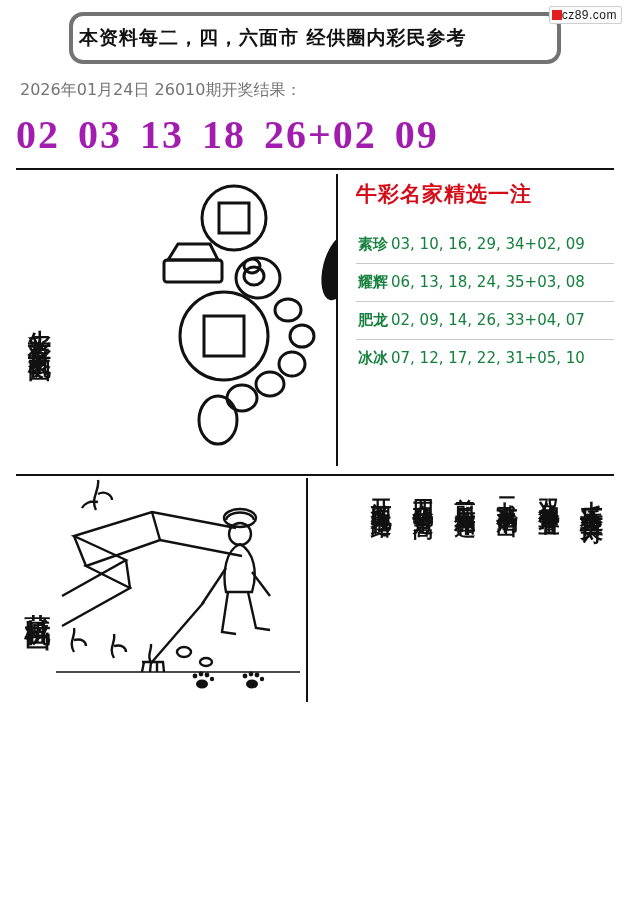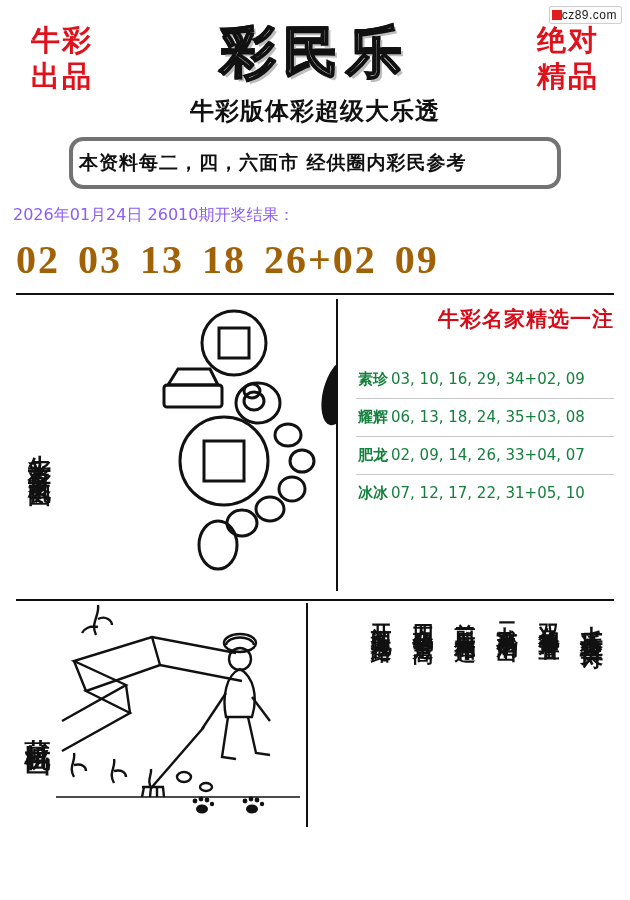--- a/index.html
+++ b/index.html
@@ -250,20 +250,6 @@
     <span class="txt">cz89.com</span>
   </div>
 
-  <div class="header">
-    <div class="corner-left">
-      <div>牛彩</div>
-      <div>出品</div>
-    </div>
-    <div class="corner-right">
-      <div>绝对</div>
-      <div>精品</div>
-    </div>
-    <div class="masthead">
-      <span class="title">彩民乐</span>
-    </div>
-    <div class="subtitle">牛彩版体彩超级大乐透</div>
-  </div>
 
   <div class="notice-wrap">
     <div class="notice">本资料每二，四，六面市 经供圈内彩民参考</div>

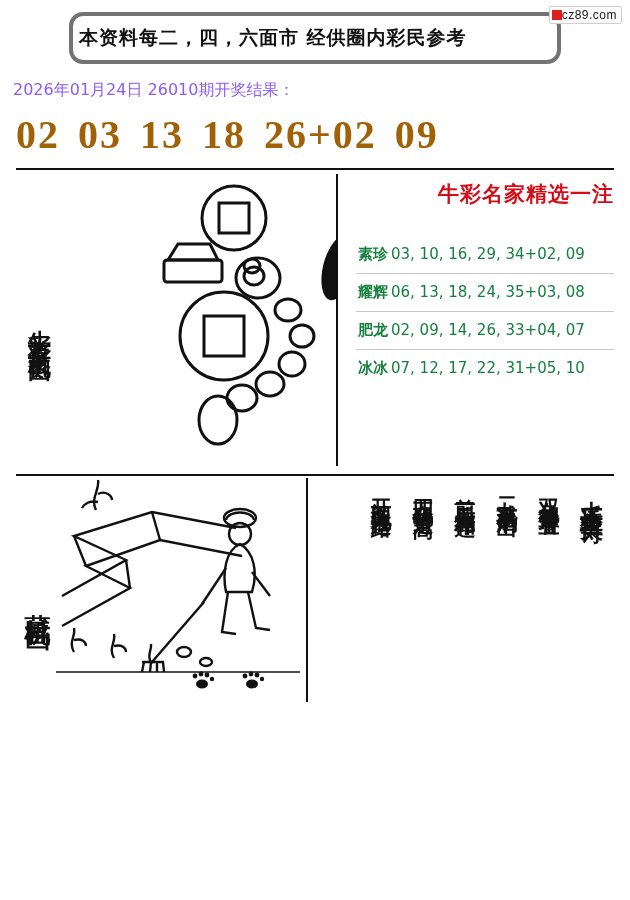--- a/index.html
+++ b/index.html
@@ -112,9 +112,9 @@
 
   
   .draw-line {
-    margin: 16px 0 0 13px;
+    margin: 16px 0 0 20px;
     font-size: 16px;
-    color: #8b5cf6;
+    color: #737373;
     font-family: "DejaVu Sans", sans-serif;
   }
   .numbers {

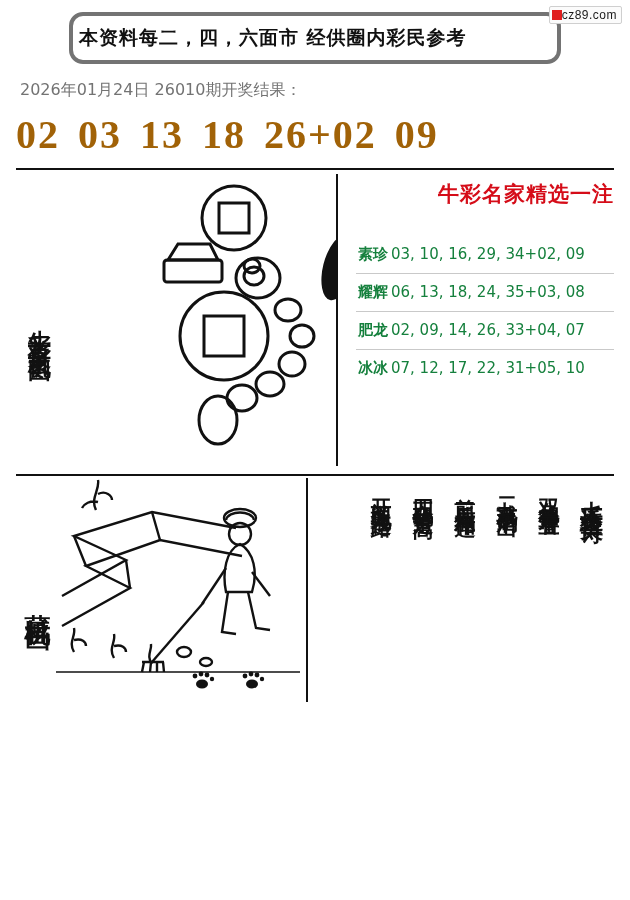--- a/index.html
+++ b/index.html
@@ -122,7 +122,7 @@
     font-size: 40px;
     font-weight: bold;
     letter-spacing: 2px;
-    color: #a16207;
+    color: #a21caf;
     font-family: "Liberation Serif", serif;
     white-space: nowrap;
   }

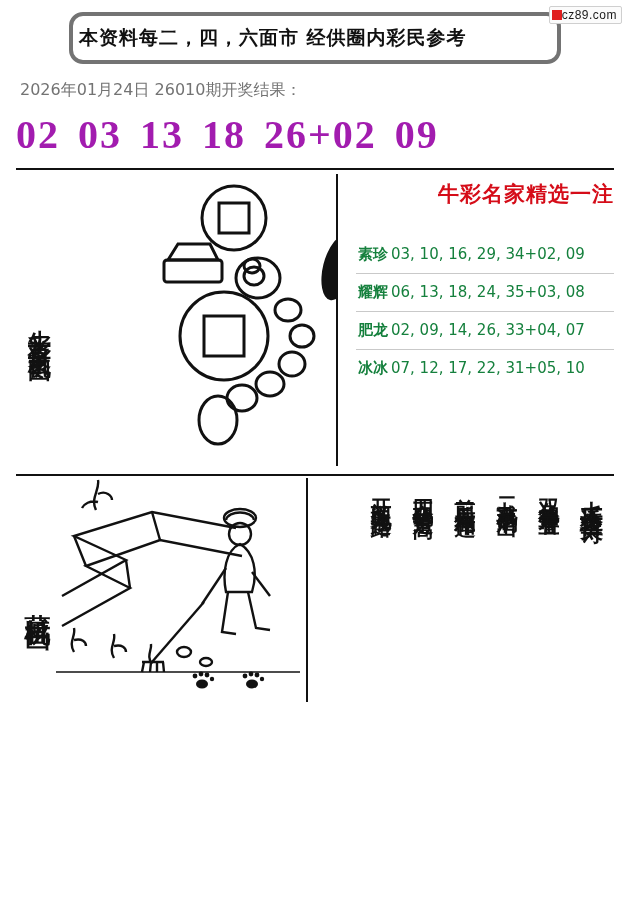--- a/index.html
+++ b/index.html
@@ -169,8 +169,8 @@
     padding-left: 10px;
   }
   .picks h3 {
-    margin: 10px 0 28px 0;
-    text-align: right;
+    margin: 10px 0 18px 0;
+    text-align: left;
     font-size: 21px;
     font-weight: bold;
     color: #d50c18;

